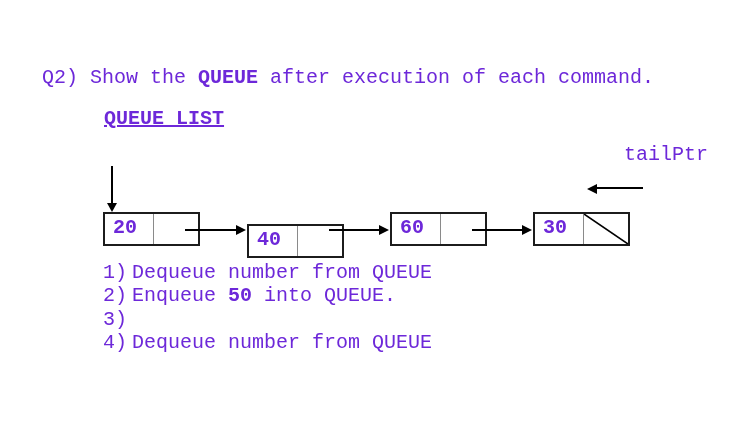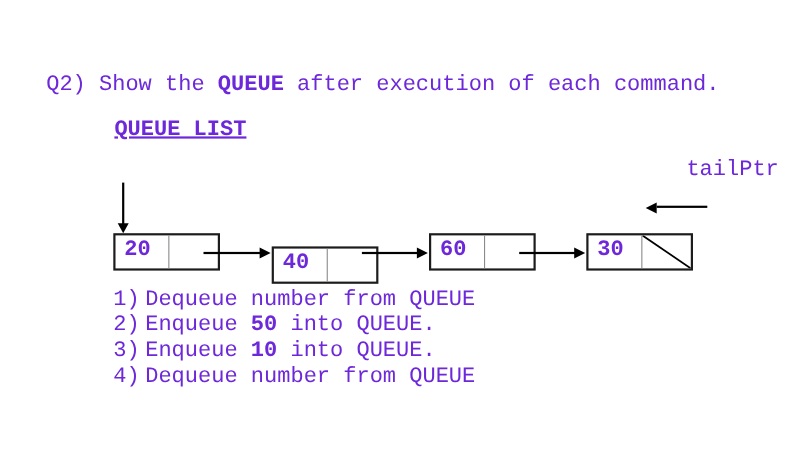--- a/index.html
+++ b/index.html
@@ -130,7 +130,7 @@
   <div class="abs commands">
     <div class="cmd"><span class="num">1)</span><span><span>Dequeue number from QUEUE</span><b></b><span></span></span></div>
     <div class="cmd"><span class="num">2)</span><span><span>Enqueue </span><b>50</b><span> into QUEUE.</span></span></div>
-    <div class="cmd"><span class="num">3)</span><span><span>Enqueue </span><b>10</b><span> into QUEUE.</span></span></div>
+    <div class="cmd"><span class="num">3)</span></div>
     <div class="cmd"><span class="num">4)</span><span><span>Dequeue number from QUEUE</span><b></b><span></span></span></div>
   </div>
 

